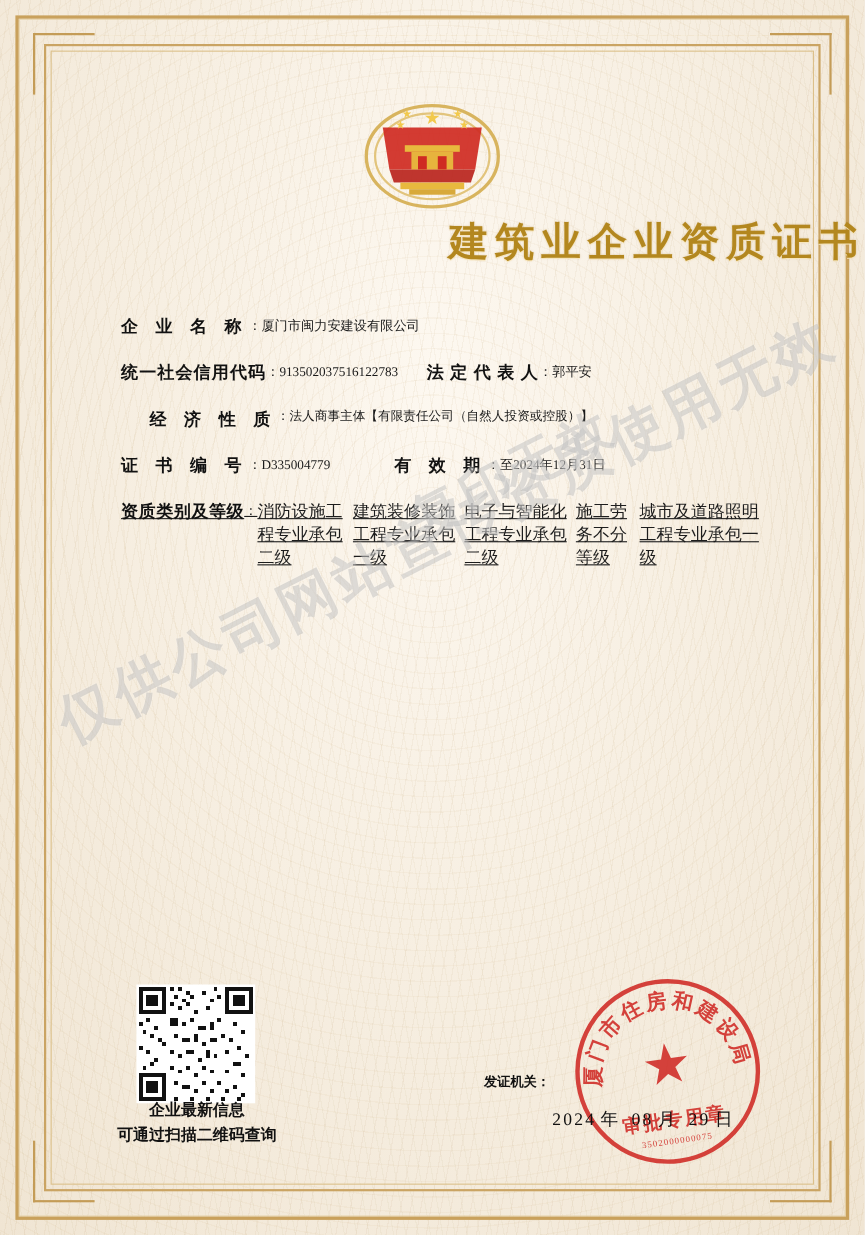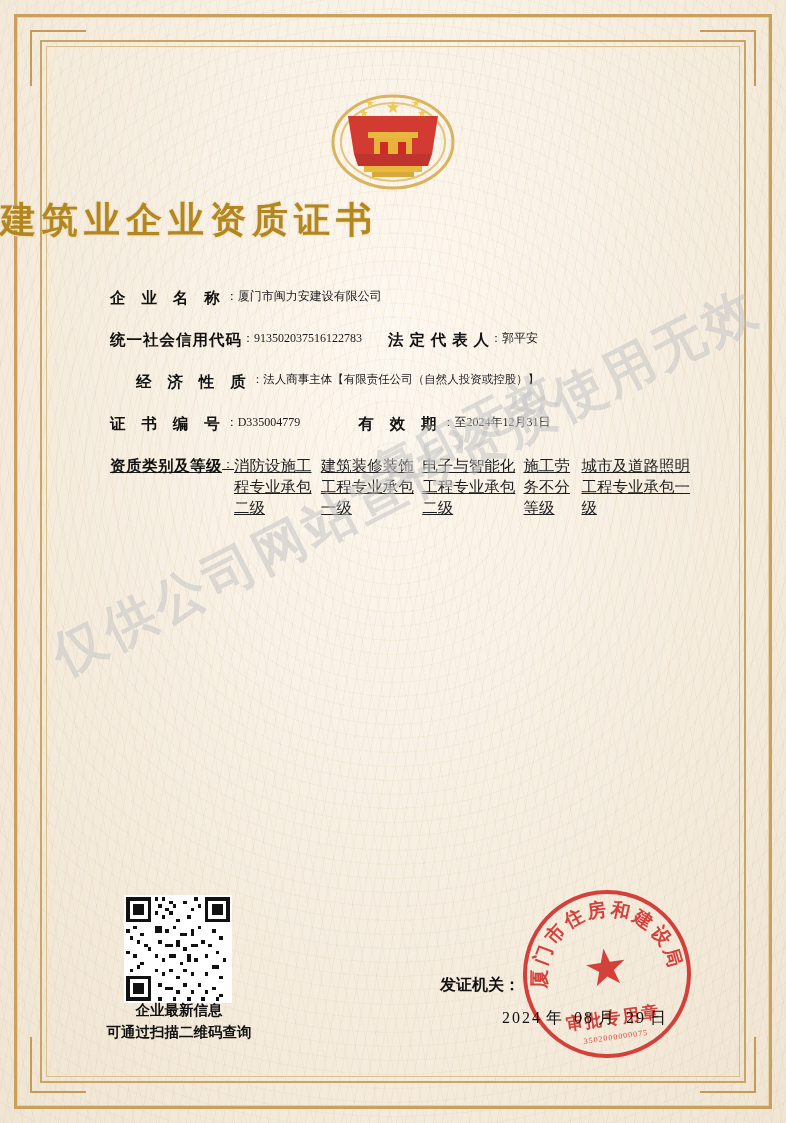--- a/index.html
+++ b/index.html
@@ -68,7 +68,7 @@
   .emblem svg{display:block}
 
   .title{
-    position:absolute;left:0;right:0;top:196px;text-align:left;
+    position:absolute;left:0;right:0;top:196px;text-align:right;
     font-size:36px;letter-spacing:6px;font-weight:bold;
     color:#b3871f;
     text-shadow:0 1px 0 #f7e6bd, 0 0 2px rgba(160,110,20,.35);

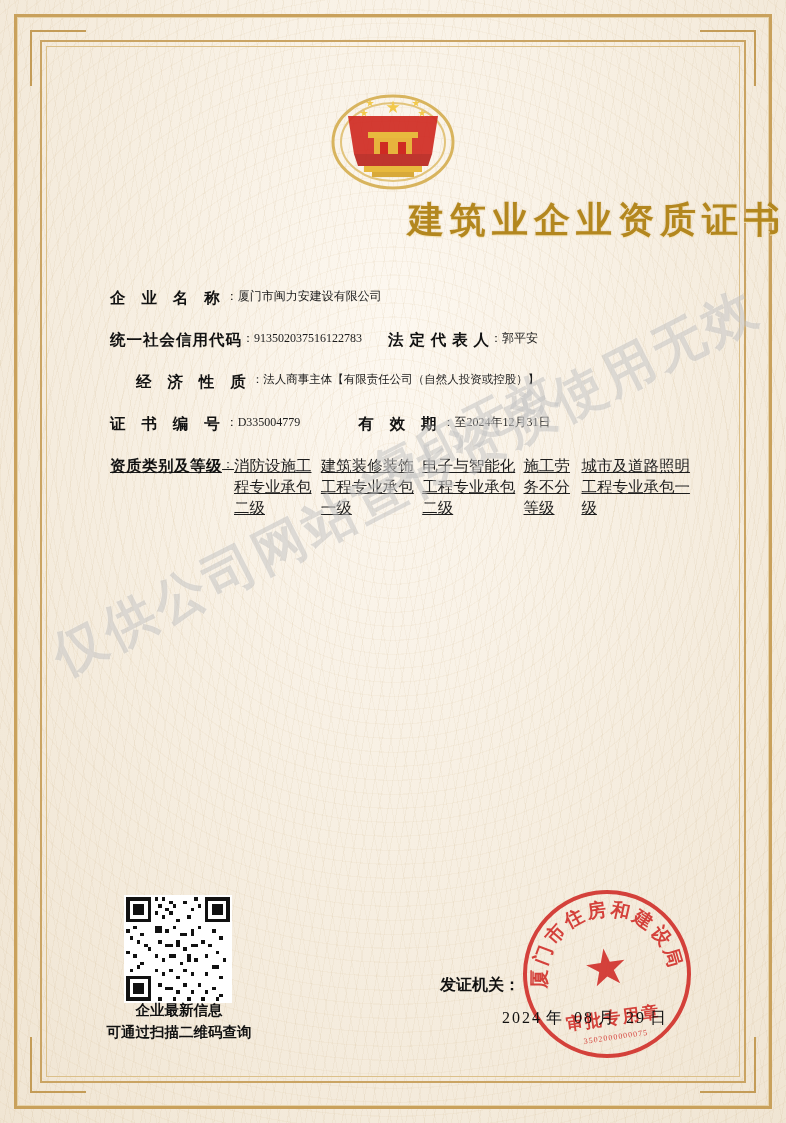--- a/index.html
+++ b/index.html
@@ -143,7 +143,7 @@
   }
 
   .issuer{
-    position:absolute;left:440px;top:975px;font-size:16px;font-weight:bold;color:#111;
+    position:absolute;left:440px;top:975px;font-size:12px;font-weight:bold;color:#111;
   }
   .issue-date{
     position:absolute;left:500px;top:1008px;font-size:16px;color:#111;letter-spacing:2px;

